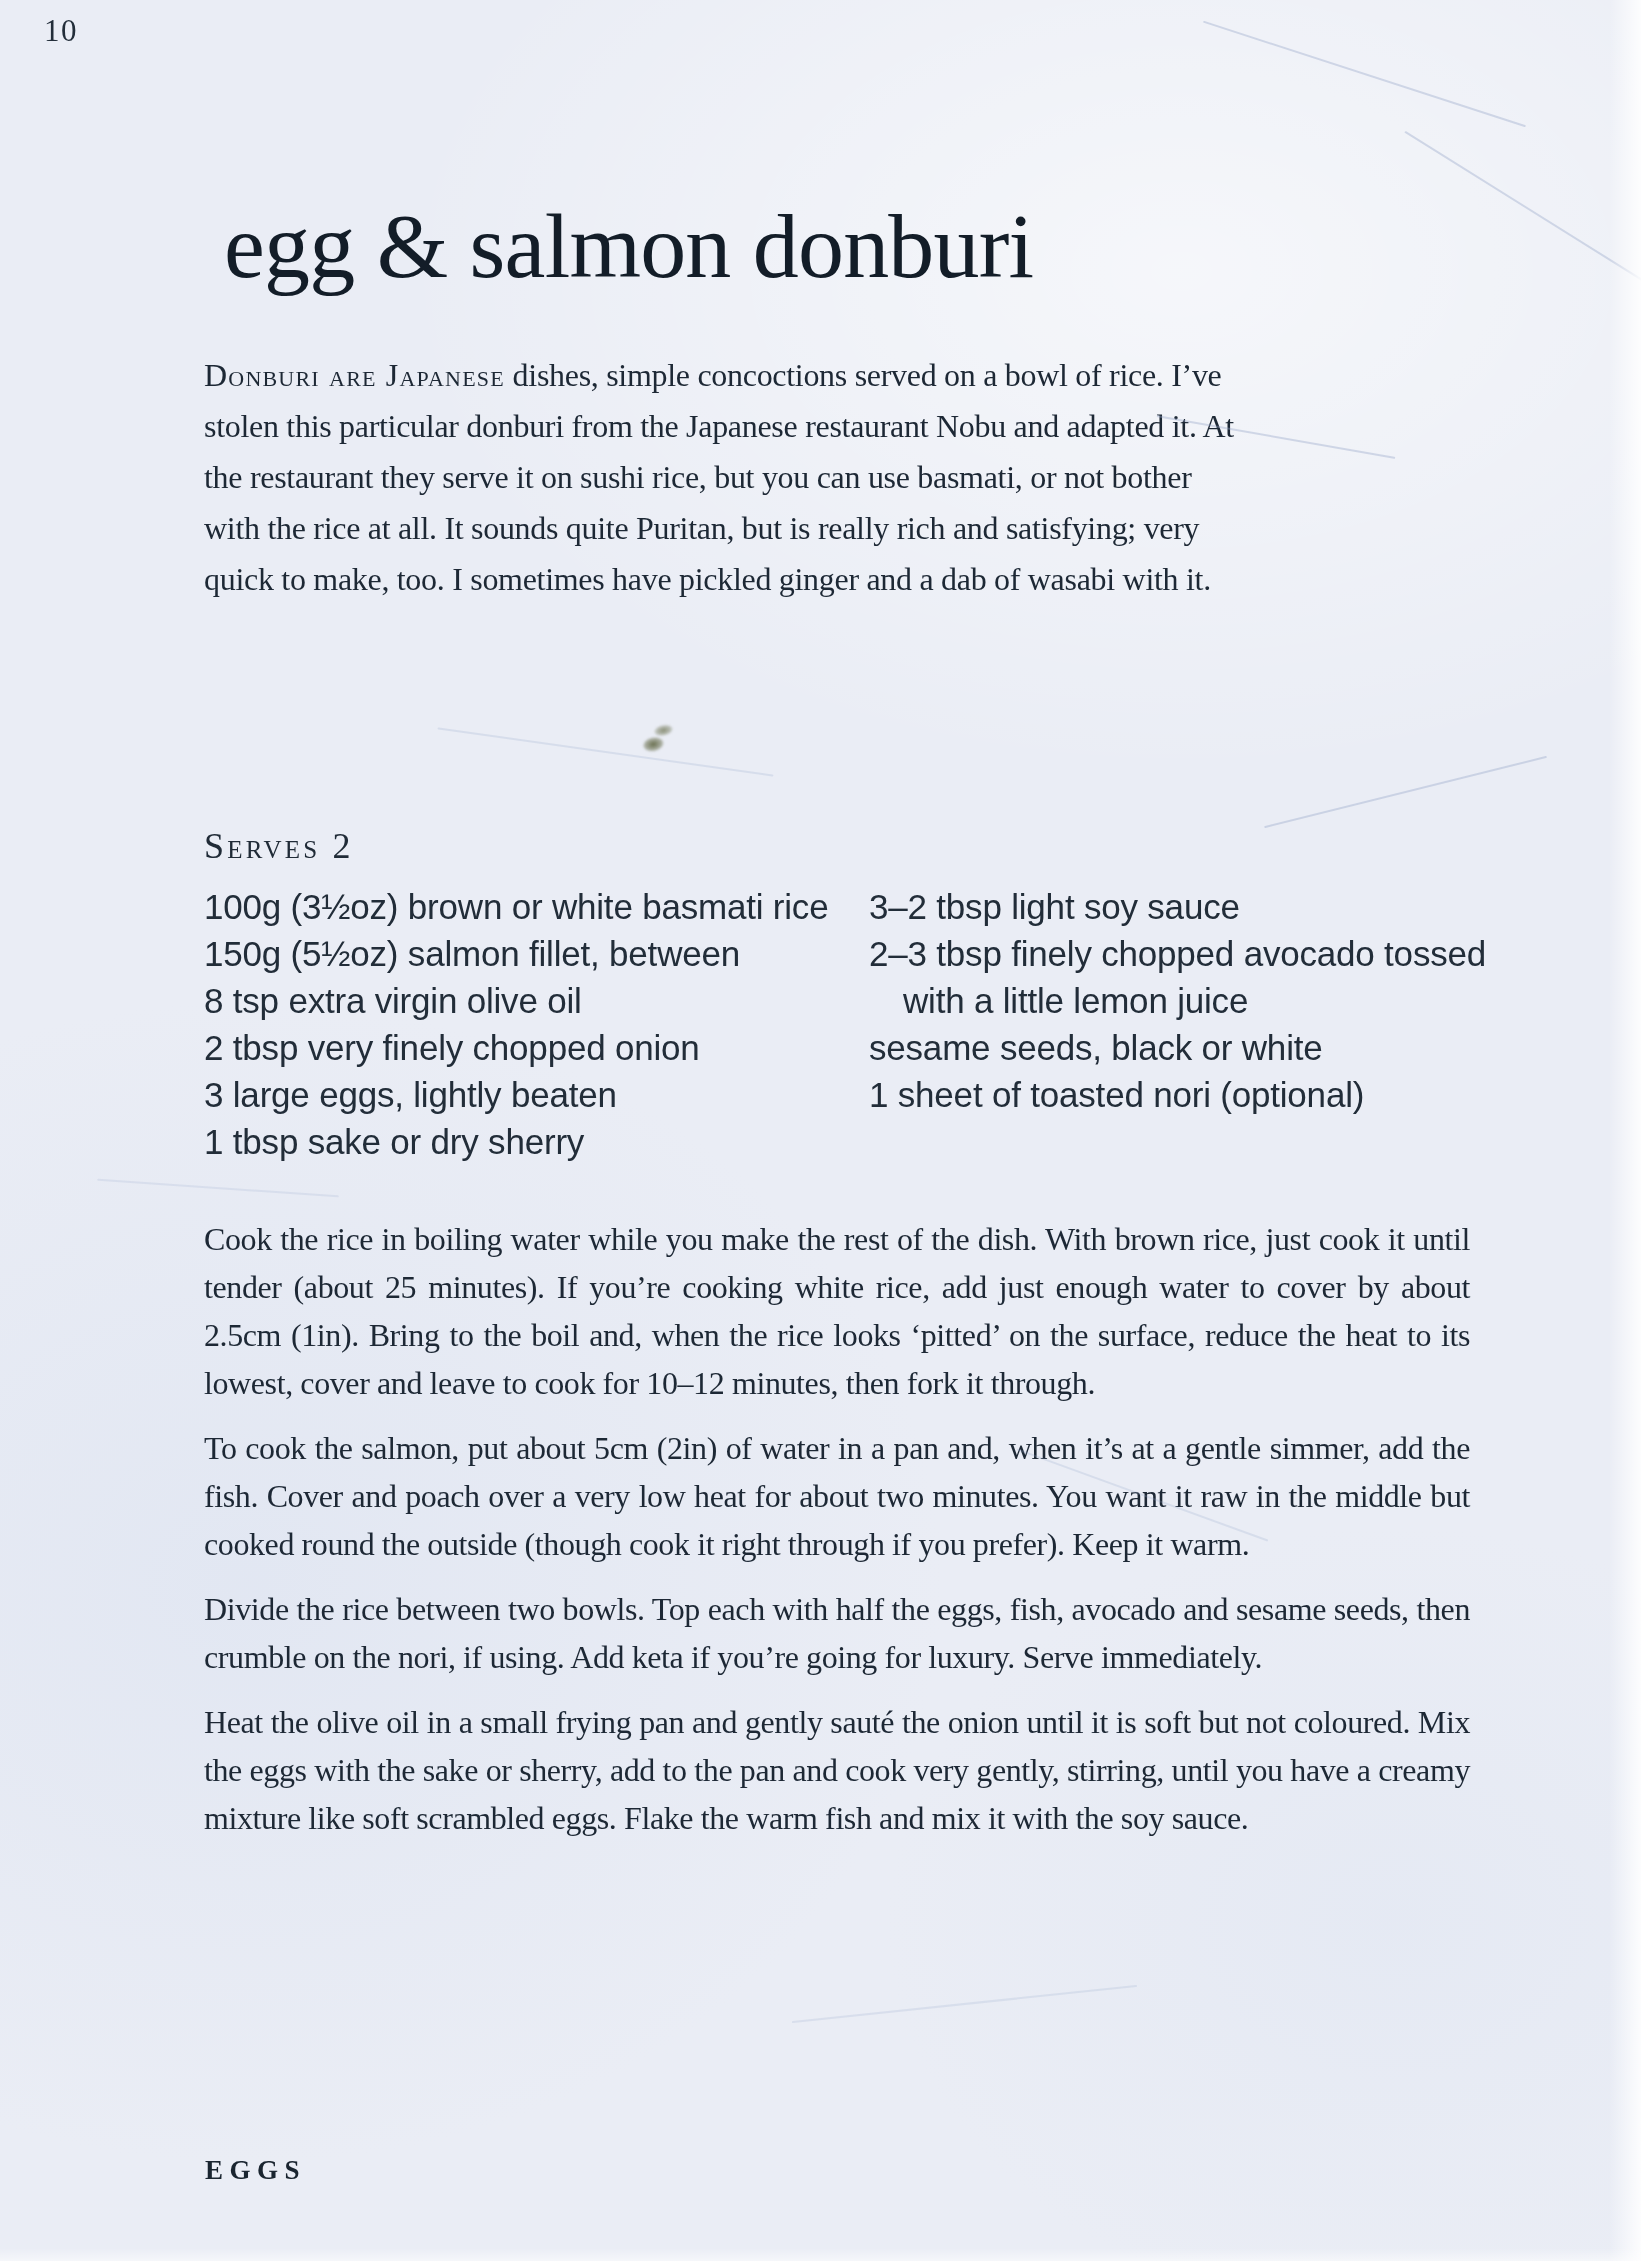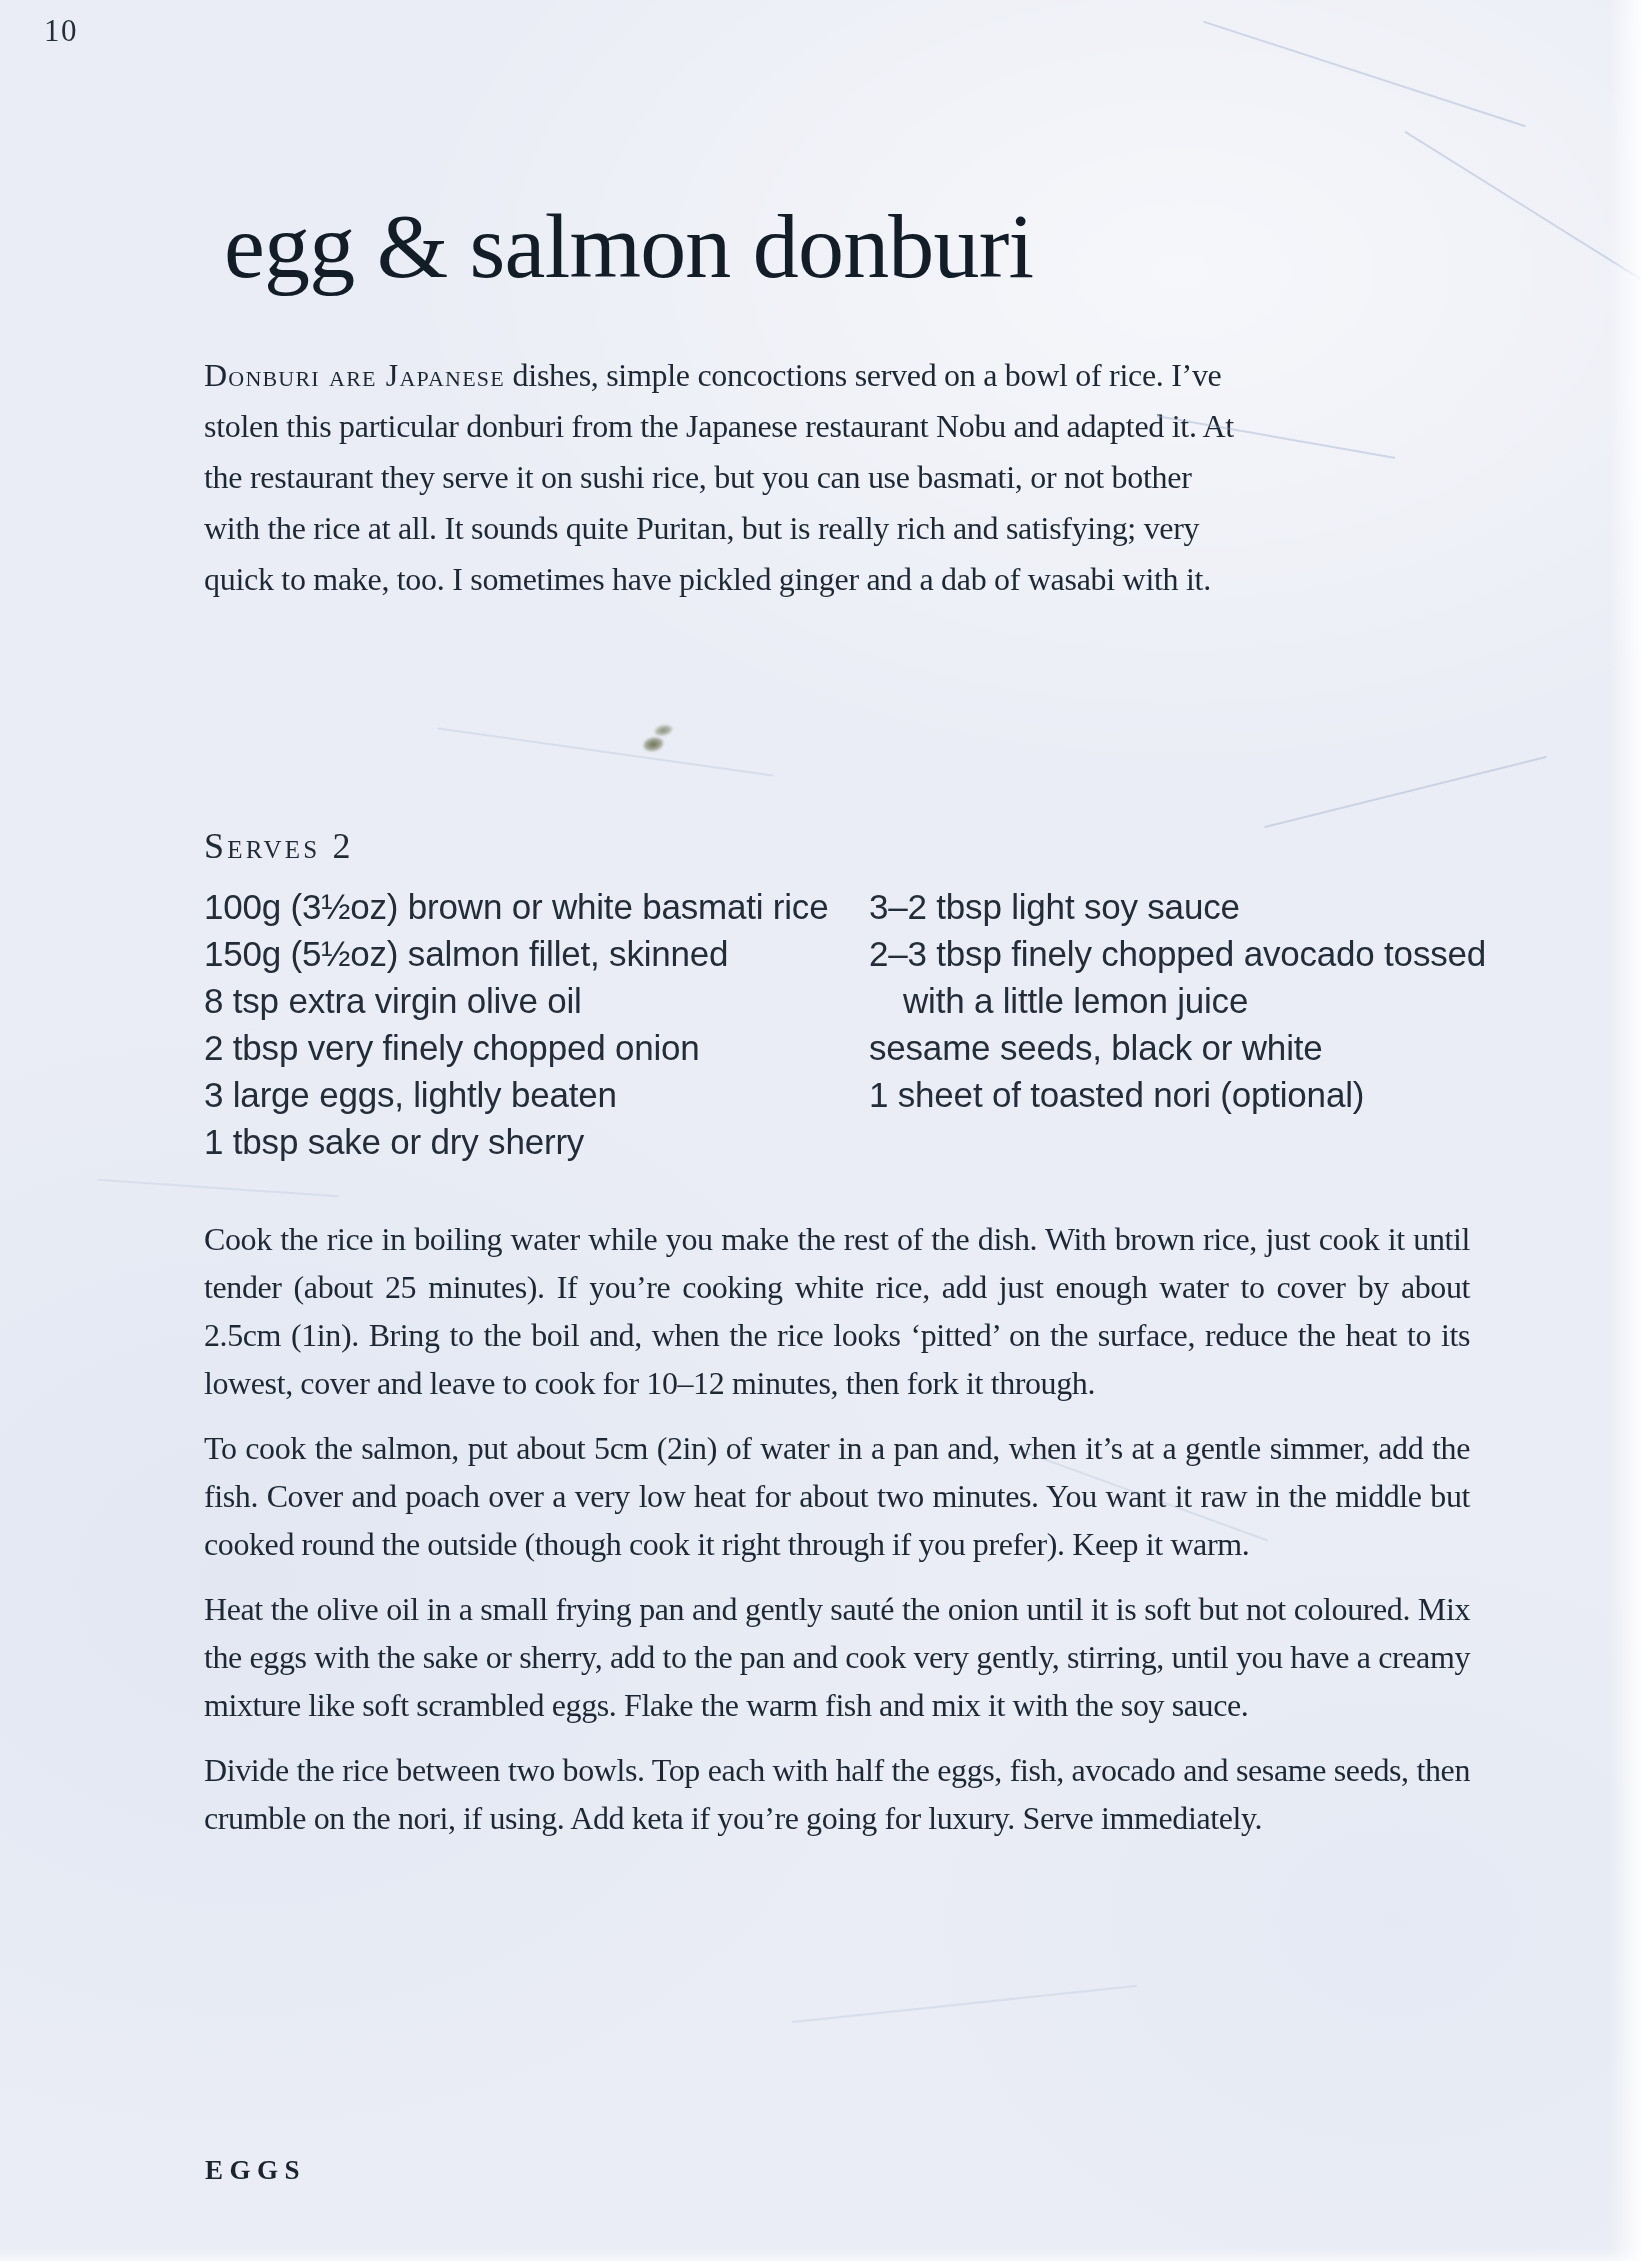--- a/index.html
+++ b/index.html
@@ -172,7 +172,7 @@
 
   <ul class="ingredients-col ingredients-left">
     <li>100g (3½oz) brown or white basmati rice</li>
-    <li>150g (5½oz) salmon fillet, skinned</li>
+    <li>150g (5½oz) salmon fillet, between</li>
     <li>8 tsp extra virgin olive oil</li>
     <li>2 tbsp very finely chopped onion</li>
     <li>3 large eggs, lightly beaten</li>

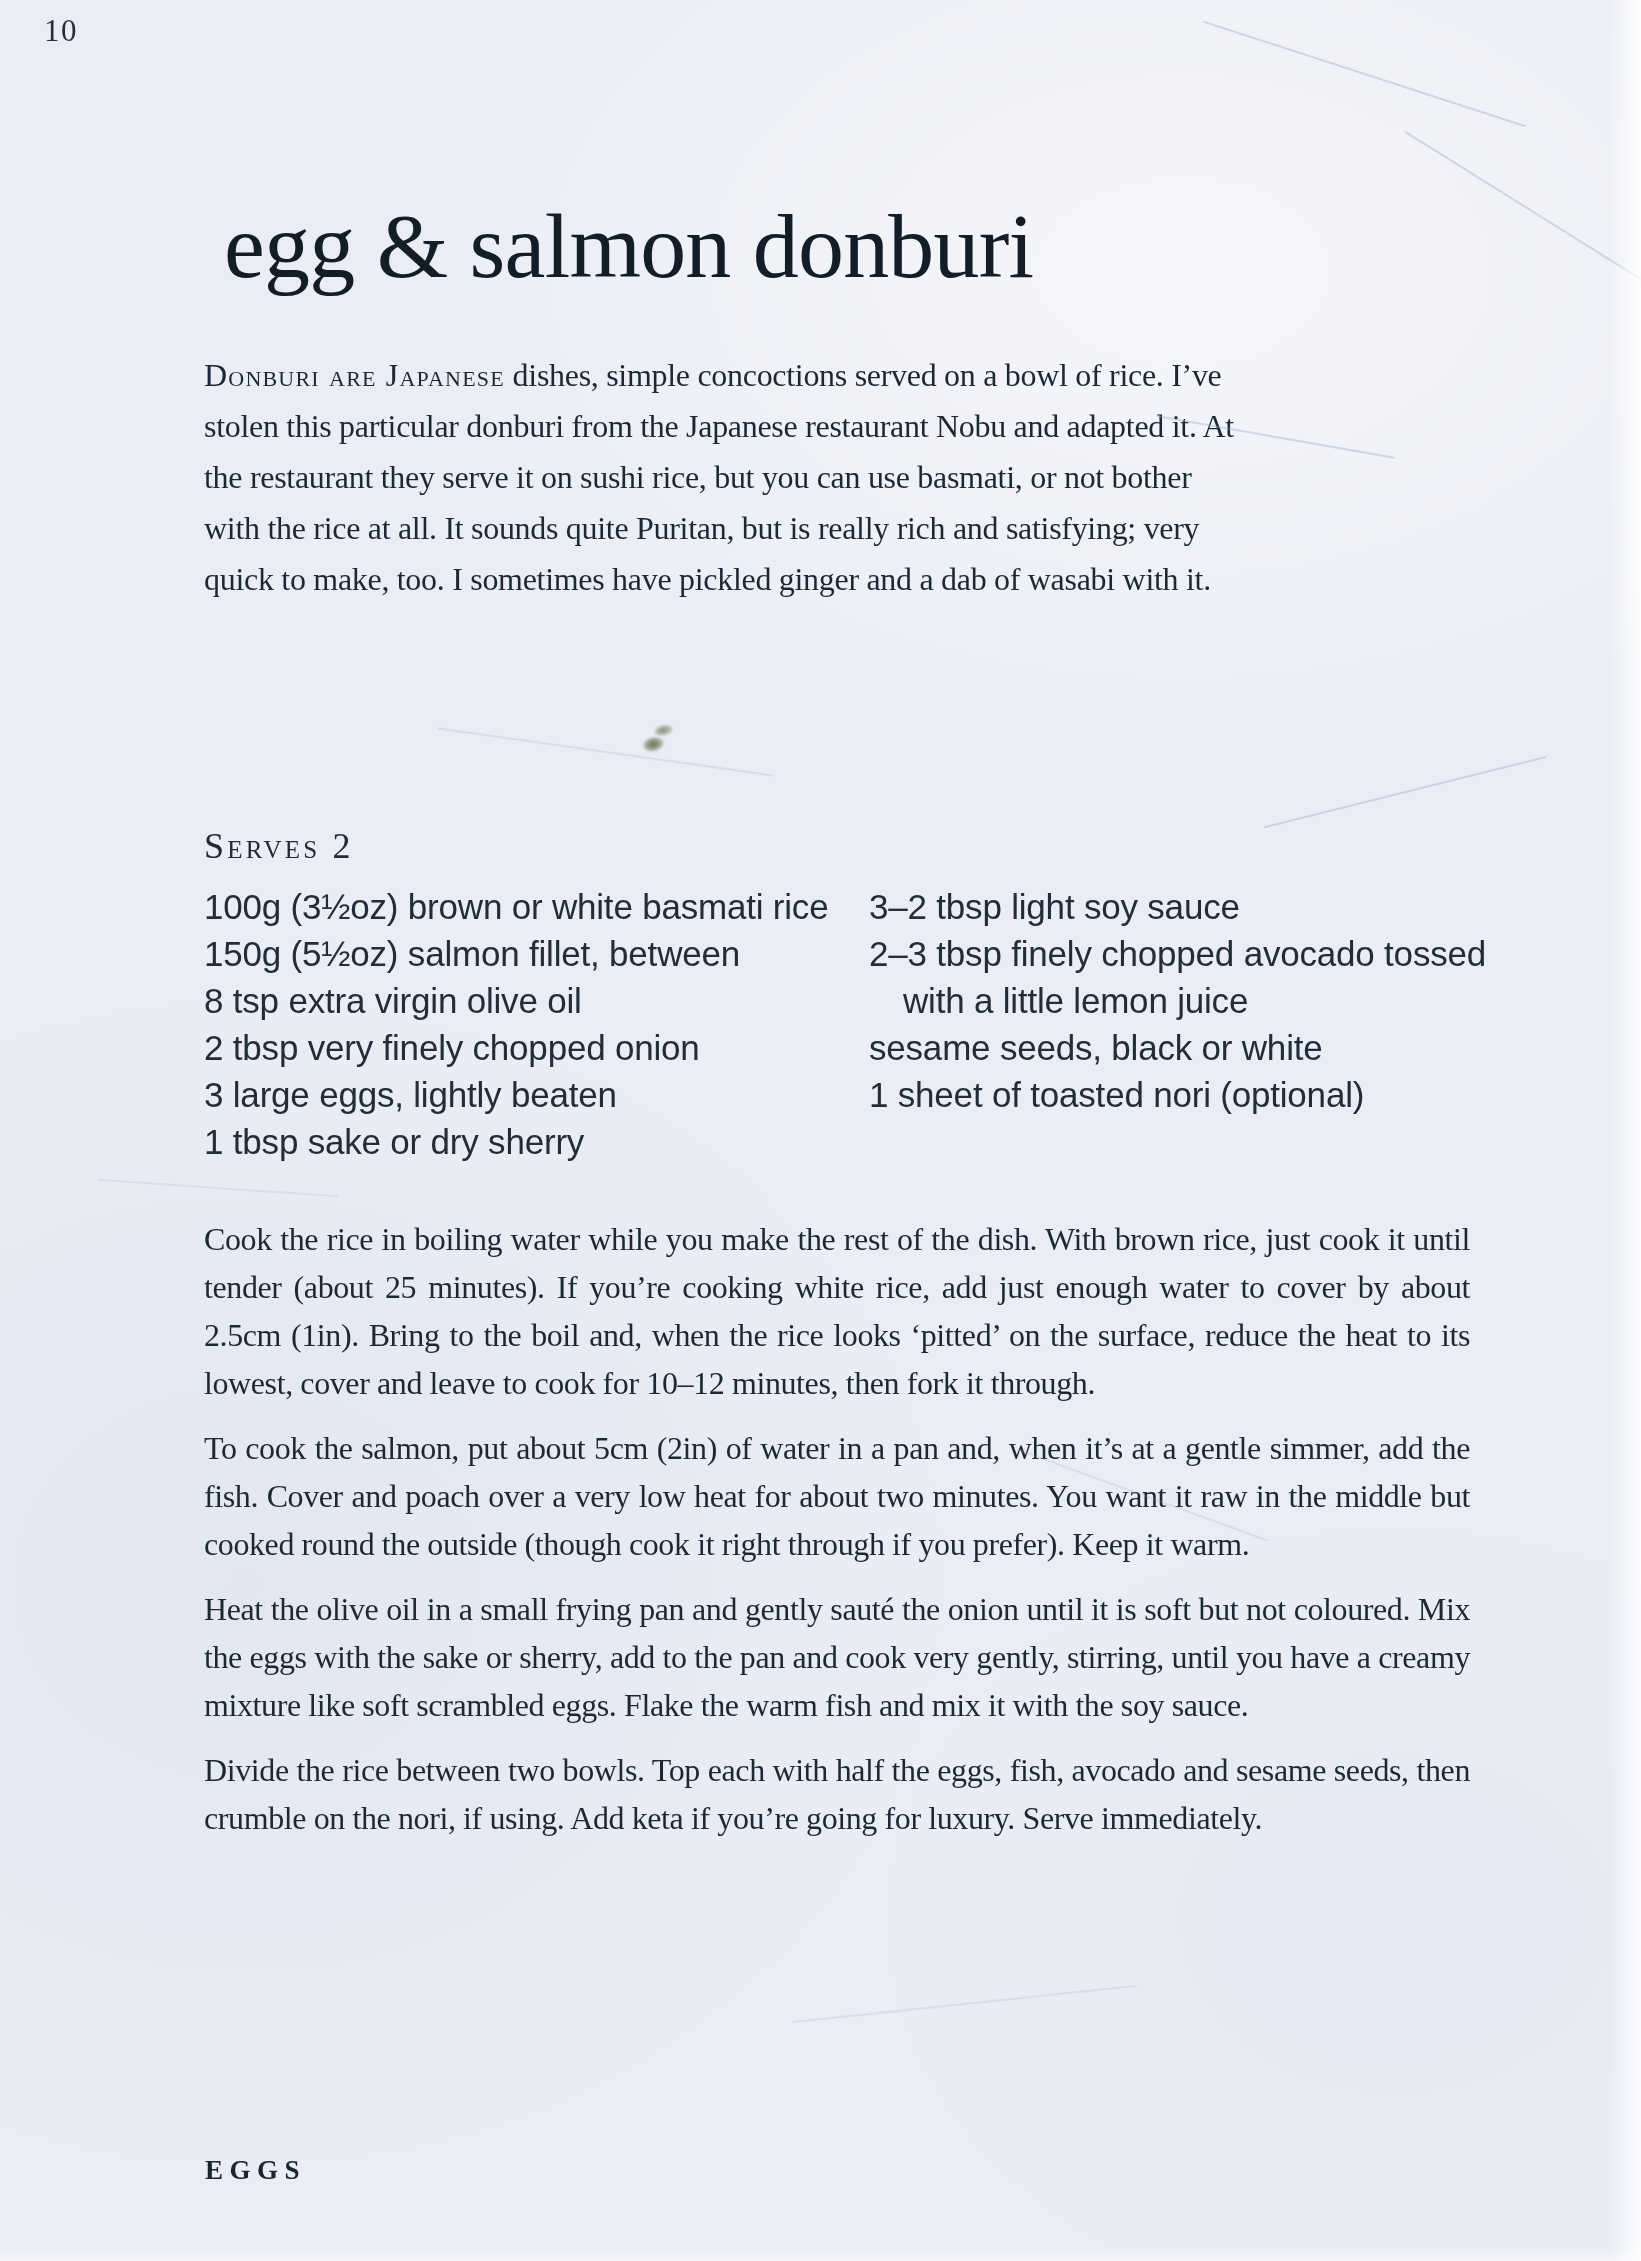--- a/index.html
+++ b/index.html
@@ -189,8 +189,8 @@
   <div class="method">
     <p>Cook the rice in boiling water while you make the rest of the dish. With brown rice, just cook it until tender (about 25 minutes). If you’re cooking white rice, add just enough water to cover by about 2.5cm (1in). Bring to the boil and, when the rice looks ‘pitted’ on the surface, reduce the heat to its lowest, cover and leave to cook for 10–12 minutes, then fork it through.</p>
     <p>To cook the salmon, put about 5cm (2in) of water in a pan and, when it’s at a gentle simmer, add the fish. Cover and poach over a very low heat for about two minutes. You want it raw in the middle but cooked round the outside (though cook it right through if you prefer). Keep it warm.</p>
+    <p>Divide the rice between two bowls. Top each with half the eggs, fish, avocado and sesame seeds, then crumble on the nori, if using. Add keta if you’re going for luxury. Serve immediately.</p>
     <p>Heat the olive oil in a small frying pan and gently sauté the onion until it is soft but not coloured. Mix the eggs with the sake or sherry, add to the pan and cook very gently, stirring, until you have a creamy mixture like soft scrambled eggs. Flake the warm fish and mix it with the soy sauce.</p>
-    <p>Divide the rice between two bowls. Top each with half the eggs, fish, avocado and sesame seeds, then crumble on the nori, if using. Add keta if you’re going for luxury. Serve immediately.</p>
   </div>
 
   <div class="footer-section">EGGS</div>

